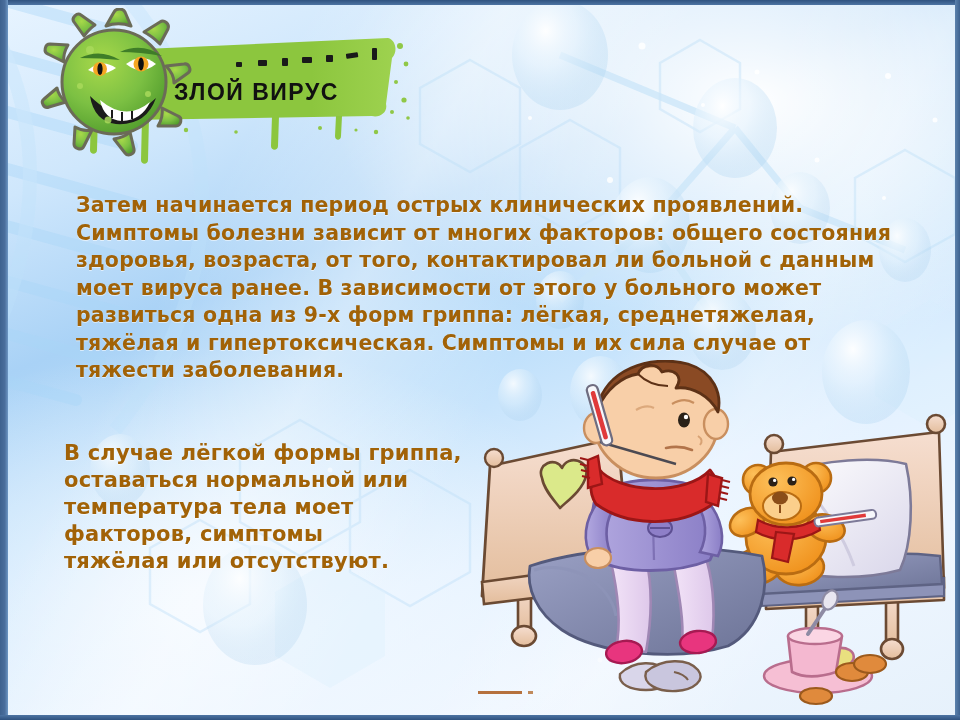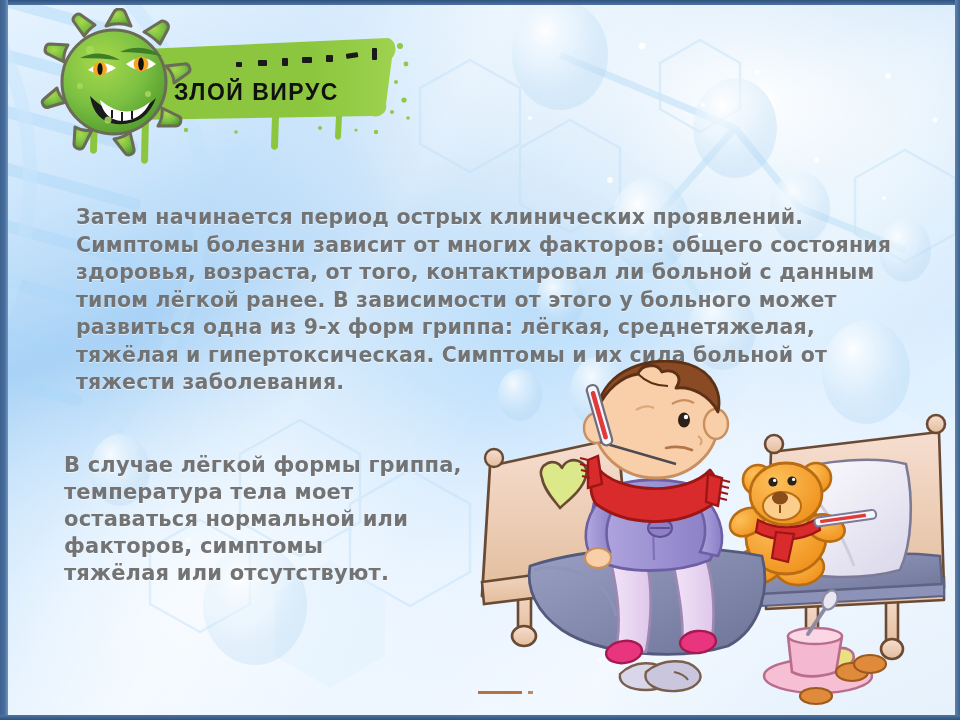--- a/index.html
+++ b/index.html
@@ -102,12 +102,11 @@
   
   .para {
     position: absolute;
-    color: #737373;
+    color: #a16207;
     font-family: "DejaVu Sans", sans-serif;
     font-weight: bold;
     letter-spacing: 0.2px;
     text-shadow: 0 1px 0 rgba(255,255,255,0.55);
-    margin-top: 12px;
   }
 
   .para-main {

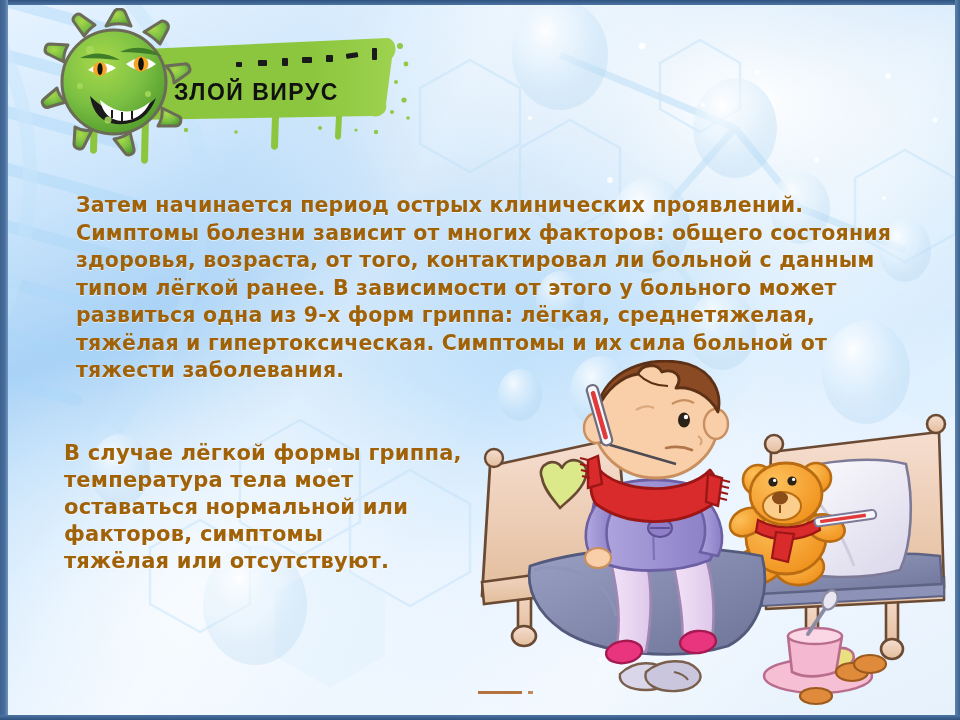--- a/index.html
+++ b/index.html
@@ -357,7 +357,7 @@
     <span class="line">Затем начинается период острых клинических проявлений.</span>
     <span class="line">Симптомы болезни зависит от многих факторов: общего состояния</span>
     <span class="line">здоровья, возраста, от того, контактировал ли больной с данным</span>
-    <span class="line">типом лёгкой ранее. В зависимости от этого у больного может</span>
+    <span class="line">моет вируса ранее. В зависимости от этого у больного может</span>
     <span class="line">развиться одна из 9-х форм гриппа: лёгкая, среднетяжелая,</span>
     <span class="line">тяжёлая и гипертоксическая. Симптомы и их сила больной от</span>
     <span class="line">тяжести заболевания.</span>

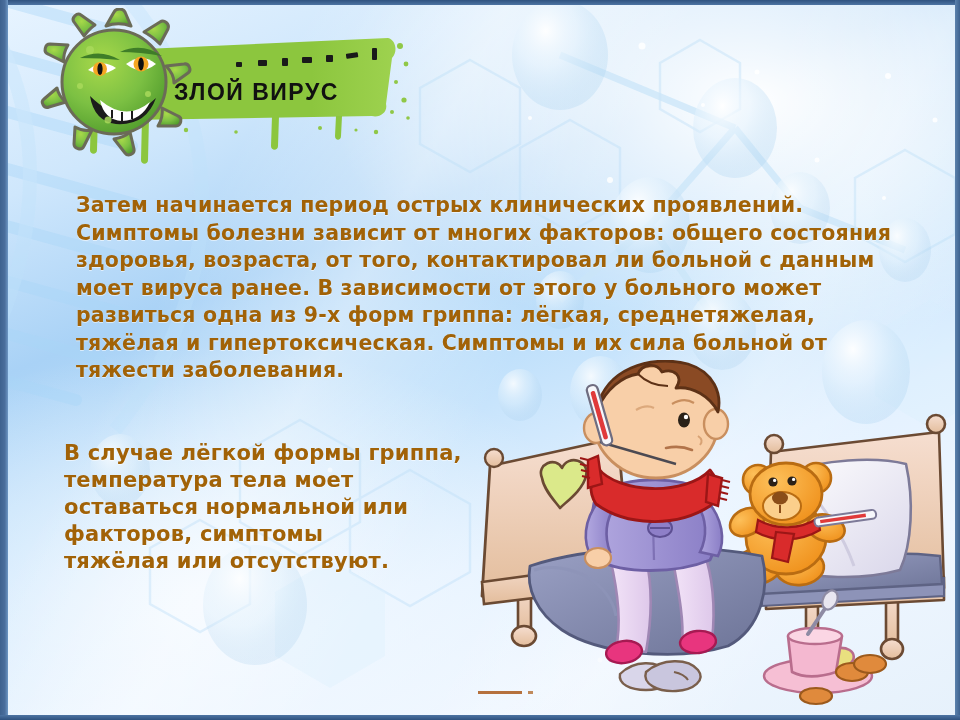--- a/index.html
+++ b/index.html
@@ -359,7 +359,7 @@
     <span class="line">здоровья, возраста, от того, контактировал ли больной с данным</span>
     <span class="line">моет вируса ранее. В зависимости от этого у больного может</span>
     <span class="line">развиться одна из 9-х форм гриппа: лёгкая, среднетяжелая,</span>
-    <span class="line">тяжёлая и гипертоксическая. Симптомы и их сила больной от</span>
+    <span class="line">тяжёлая и гипертоксическая. Симптомы и их сила случае от</span>
     <span class="line">тяжести заболевания.</span>
   </div>
 

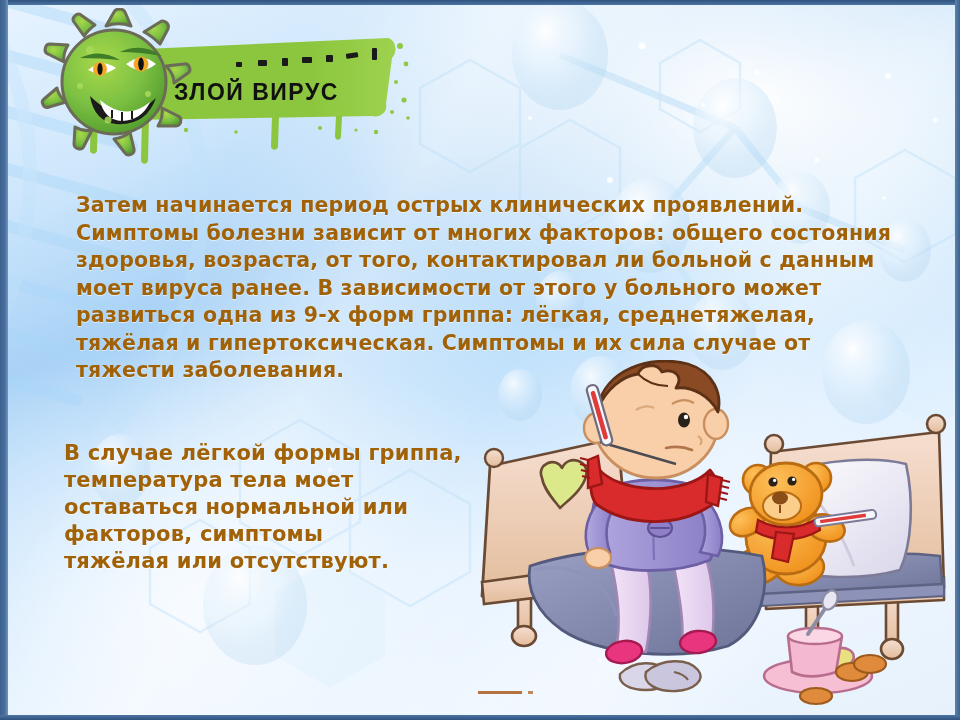--- a/index.html
+++ b/index.html
@@ -365,8 +365,8 @@
 
   <div class="para para-mild">
     <span class="line">В случае лёгкой формы гриппа,</span>
+    <span class="line">оставаться нормальной или</span>
     <span class="line">температура тела моет</span>
-    <span class="line">оставаться нормальной или</span>
     <span class="line">факторов, симптомы</span>
     <span class="line">тяжёлая или отсутствуют.</span>
   </div>

